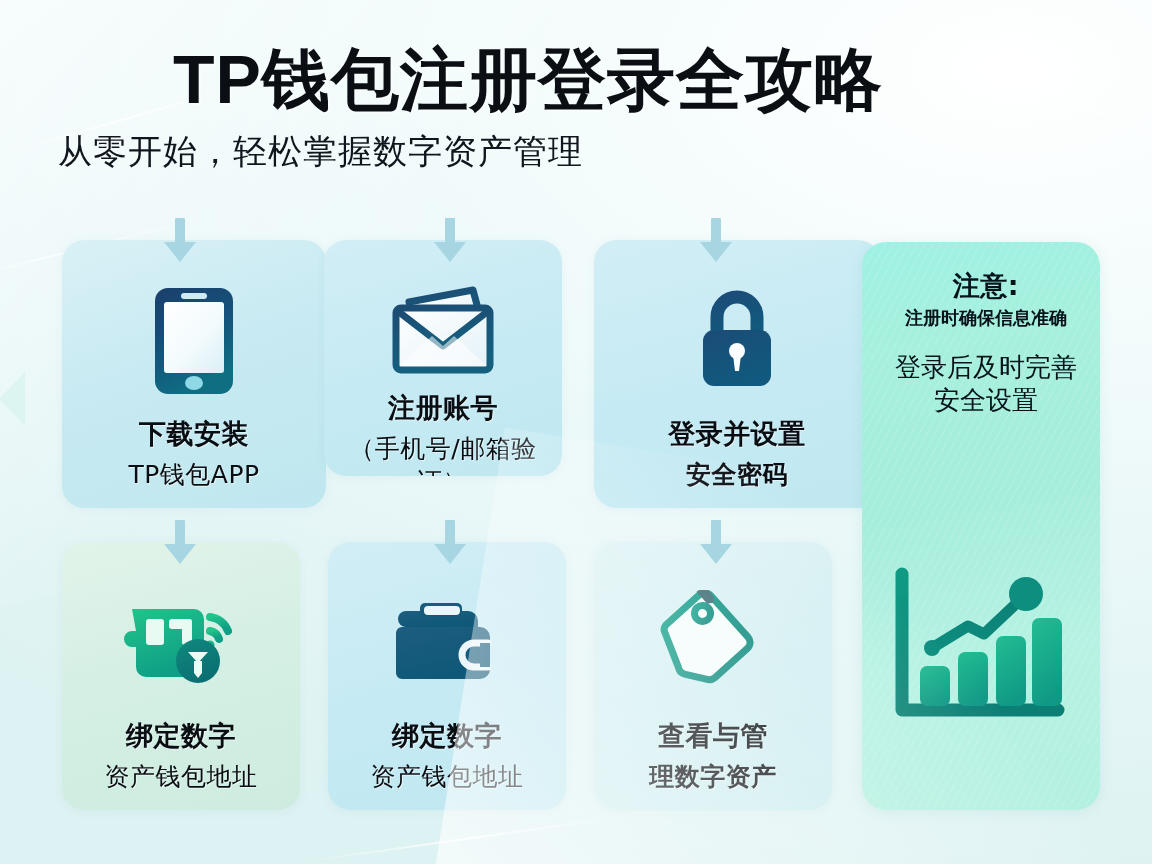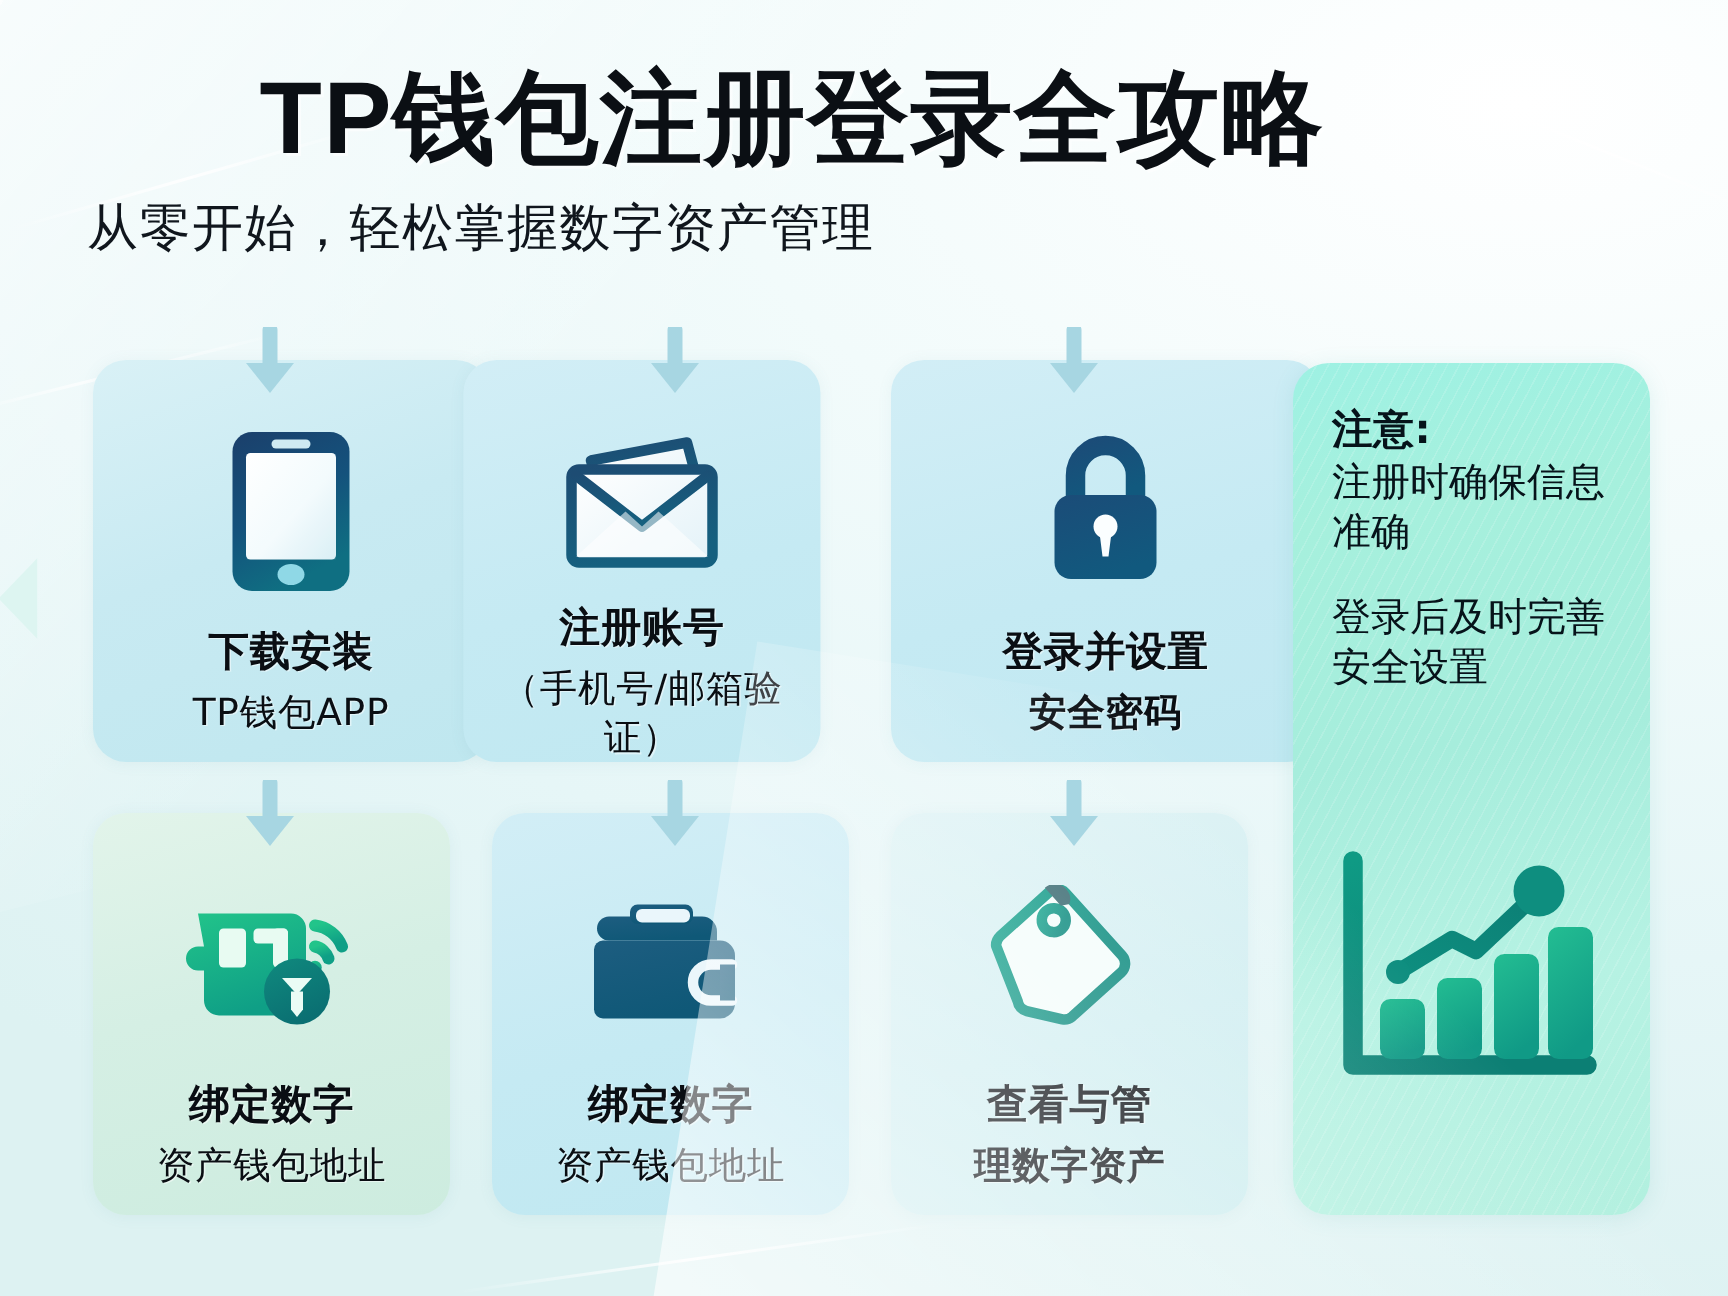--- a/index.html
+++ b/index.html
@@ -77,7 +77,7 @@
   }
   #notice .pat{position:absolute;inset:0;
     background:repeating-linear-gradient(118deg, rgba(255,255,255,.14) 0 1px, rgba(255,255,255,0) 1px 7px);}
-  #notice-text{position:relative;padding:26px 16px 0 26px;}
+  #notice-text{position:relative;padding:26px 16px 0 26px;text-align:center;}
   #notice-head{font-size:27px;font-weight:700;color:#06131a;letter-spacing:.5px;
     font-family:"DejaVu Sans","Liberation Sans",sans-serif;}
   #notice-l1{font-size:26px;font-weight:400;color:#06131a;line-height:1.28;margin-top:2px;

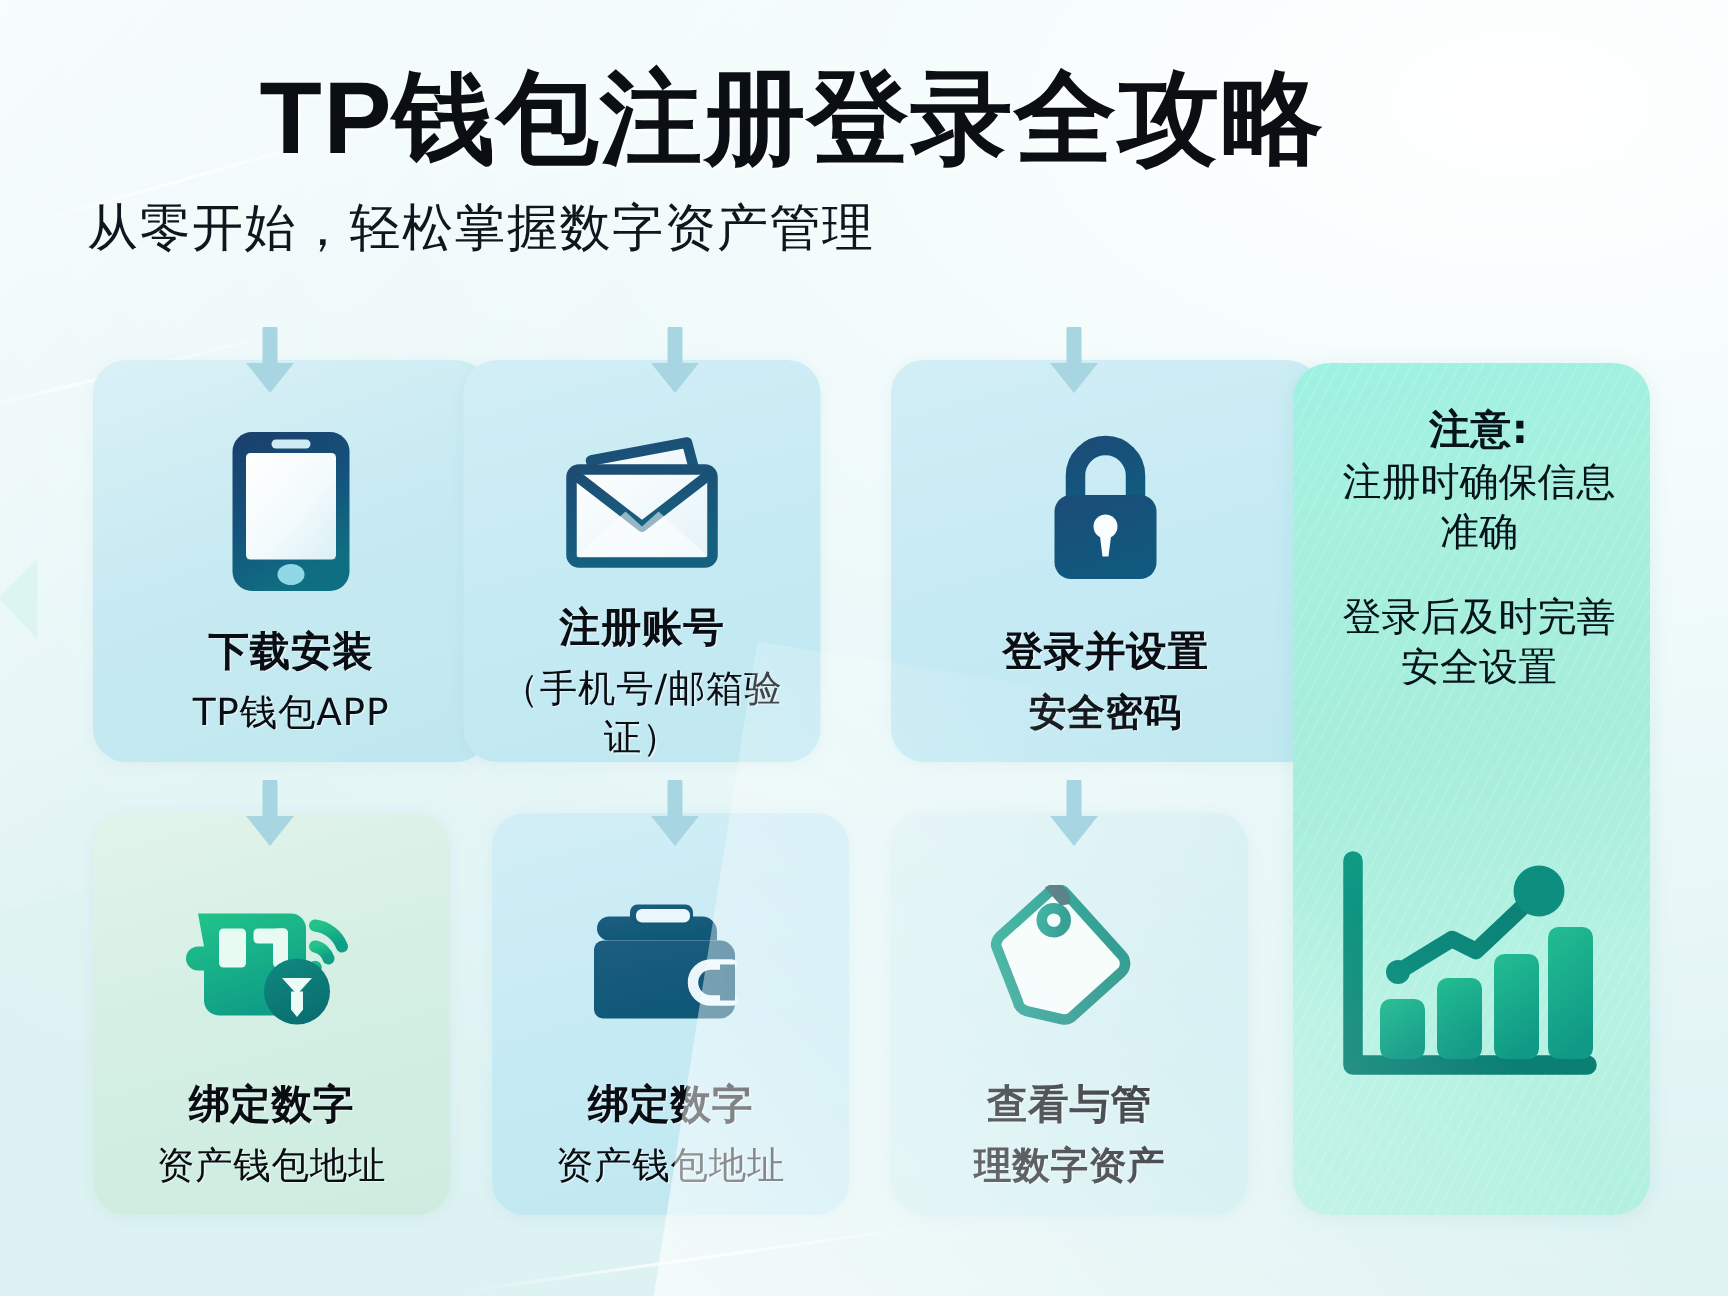--- a/index.html
+++ b/index.html
@@ -80,7 +80,7 @@
   #notice-text{position:relative;padding:26px 16px 0 26px;text-align:center;}
   #notice-head{font-size:27px;font-weight:700;color:#06131a;letter-spacing:.5px;
     font-family:"DejaVu Sans","Liberation Sans",sans-serif;}
-  #notice-l1{font-size:26px;font-weight:400;color:#06131a;line-height:1.28;margin-top:2px;
+  #notice-l1{font-size:18px;font-weight:700;color:#06131a;line-height:1.28;margin-top:2px;
     font-family:"DejaVu Sans","Liberation Sans",sans-serif;}
   #notice-l2{font-size:26px;font-weight:400;color:#06131a;line-height:1.28;margin-top:22px;
     font-family:Liberation Sans, sans-serif;}

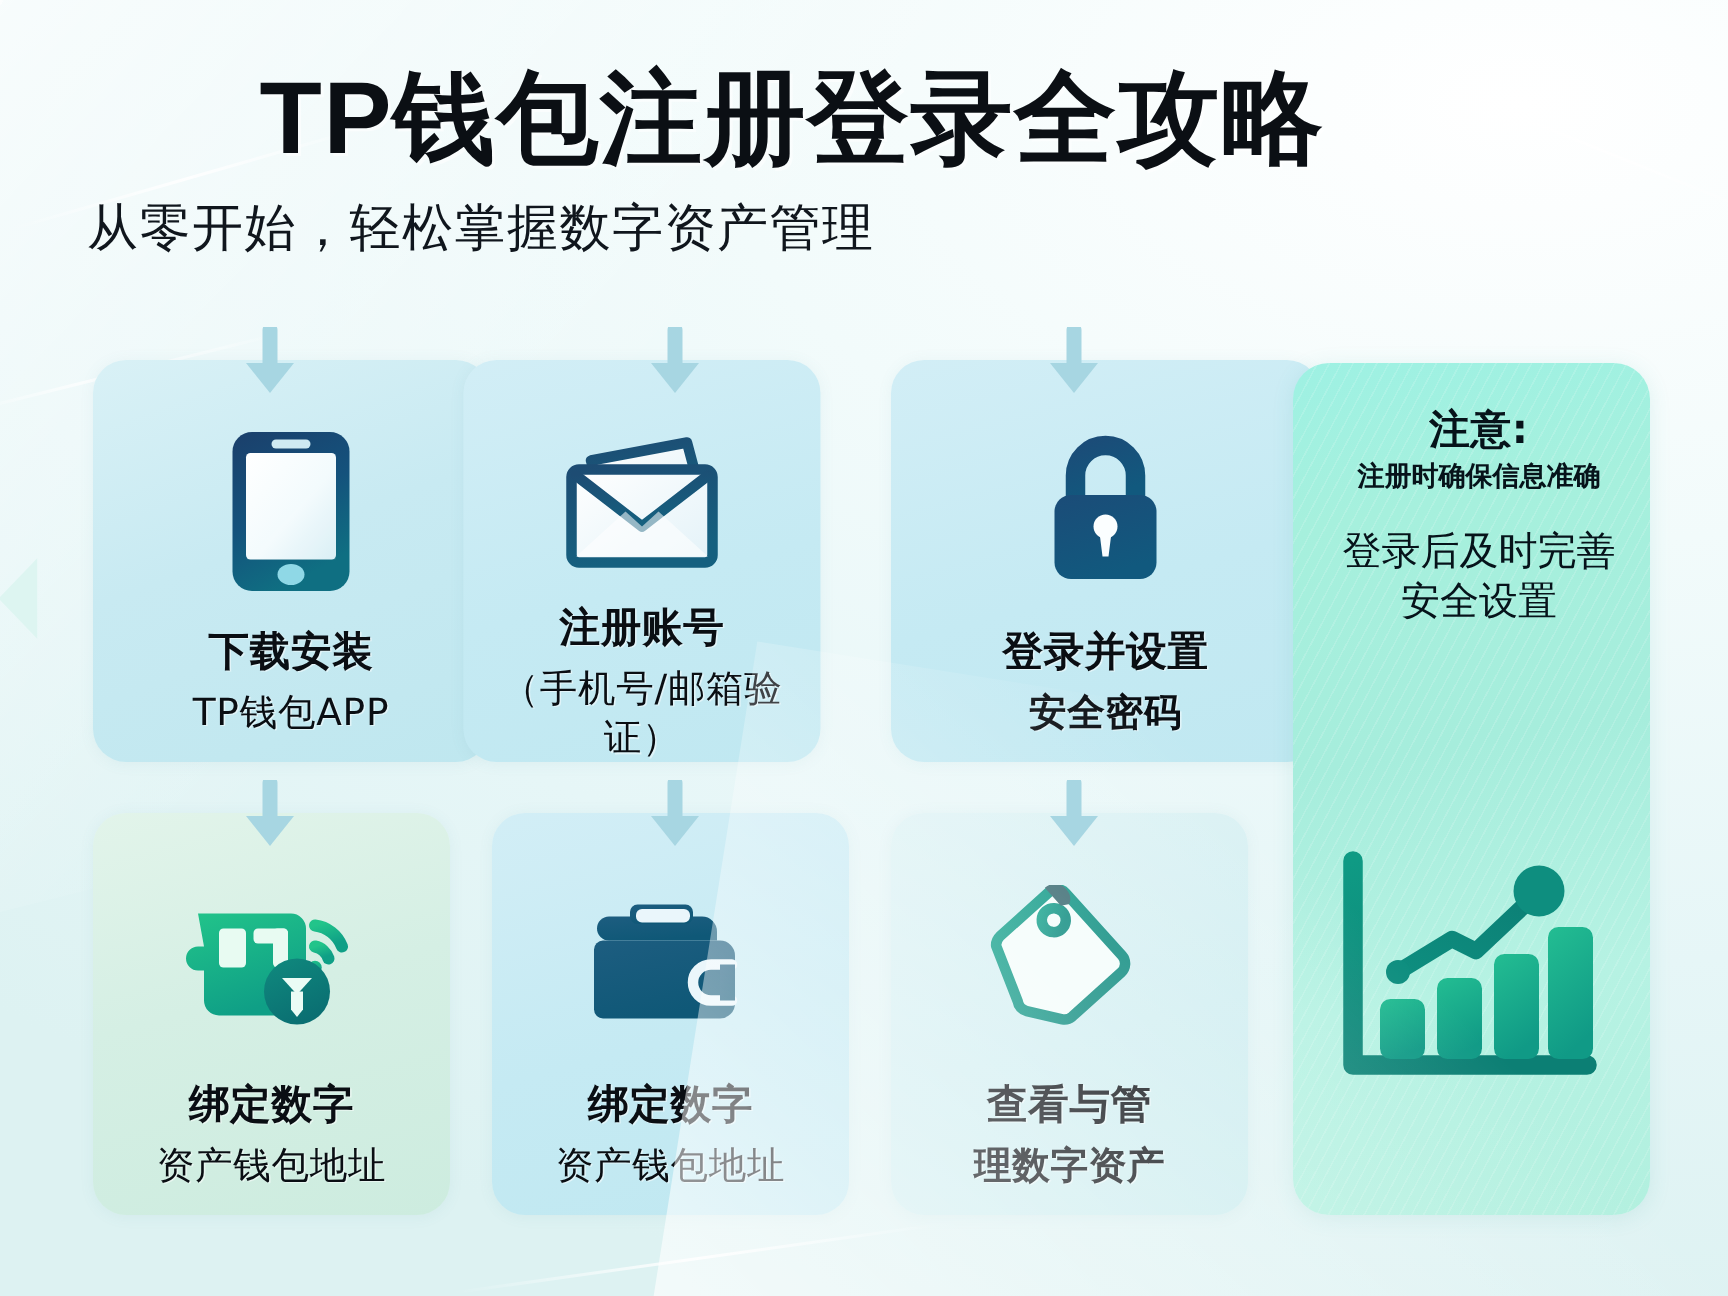--- a/index.html
+++ b/index.html
@@ -154,7 +154,7 @@
     <div class="lbl l2">TP钱包APP</div>
   </div>
 
-  <div class="card c-blue2" style="left:309px;top:240px;width:238px;height:268px;">
+  <div class="card c-blue2" style="left:324px;top:240px;width:238px;height:236px;">
     <div class="icon">
       <svg width="112" height="96" viewBox="0 0 112 96">
         <defs>

